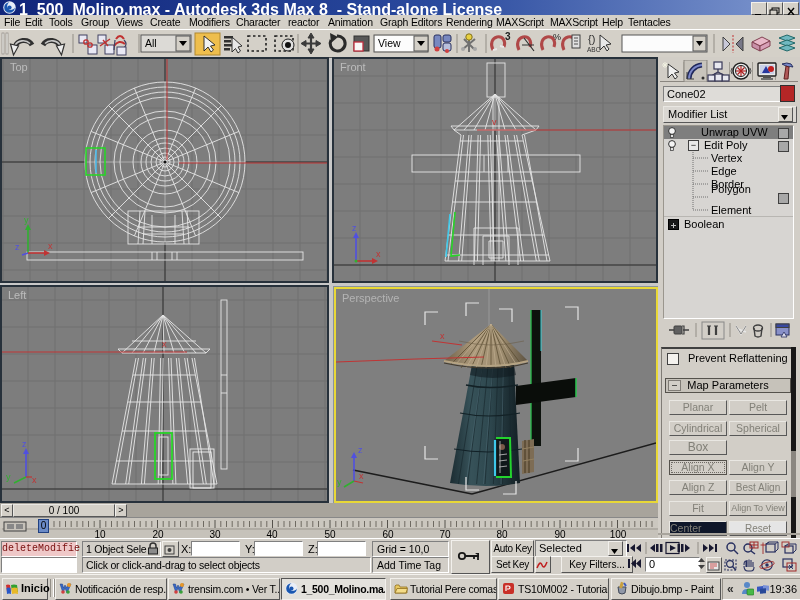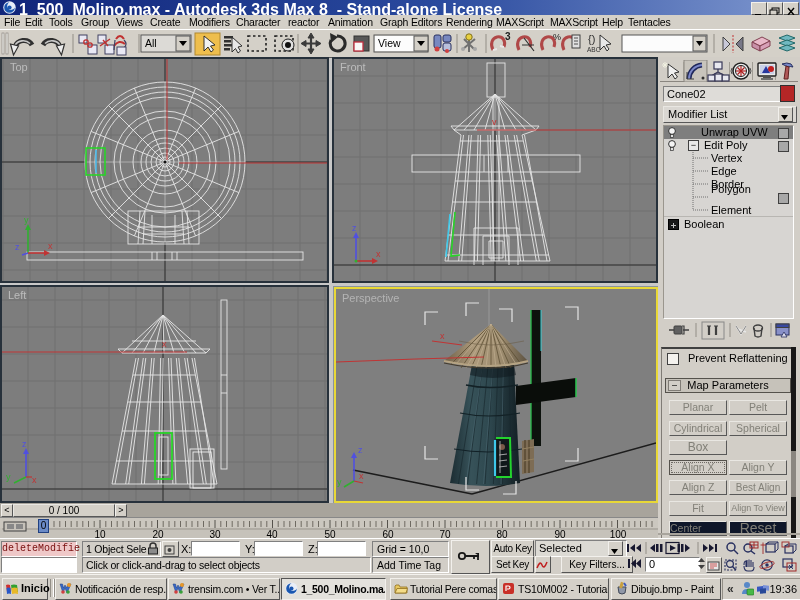--- a/index.html
+++ b/index.html
@@ -798,7 +798,7 @@
       <div class="abs raised2 dis" style="left:11px;top:444px;width:56px;height:13px;background:#d2cec7;font-size:10.5px;text-align:center;line-height:13px;">Fit</div>
       <div class="abs raised2 dis" style="left:71px;top:444px;width:56px;height:13px;background:#d2cec7;font-size:9px;text-align:center;line-height:13px;white-space:nowrap;">Align To View</div>
       <div class="abs raised2 dis" style="left:11px;top:464px;width:56px;height:13px;background:#0f172a;font-size:10.5px;text-align:left;line-height:13px;">Center</div>
-      <div class="abs raised2 dis" style="left:71px;top:464px;width:56px;height:13px;background:#0f172a;font-size:14px;text-align:center;line-height:13px;">Reset</div>
+      <div class="abs raised2 dis" style="left:71px;top:464px;width:56px;height:13px;background:#e5e5e5;font-size:10px;text-align:center;line-height:13px;">Reset</div>
 
   <div class="abs" style="left:133px;top:290px;width:5px;height:245px;background:#181818;"></div>
   <div class="abs" style="left:133px;top:394px;width:5px;height:46px;background:#8a8680;"></div>

